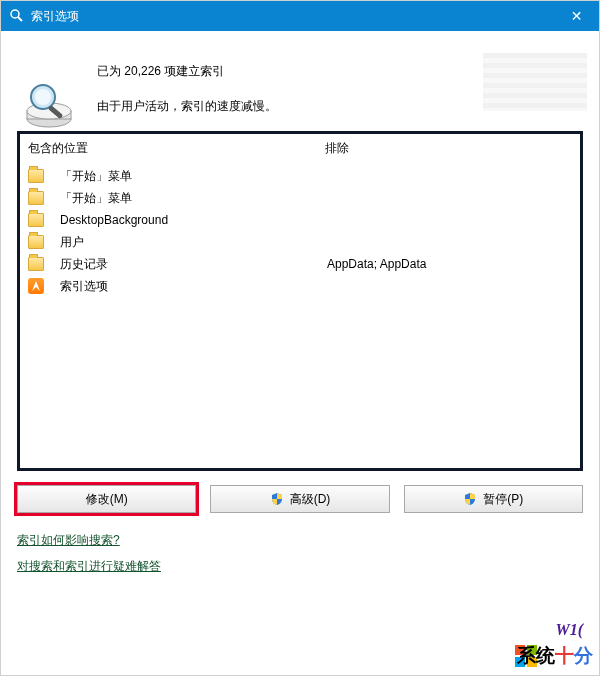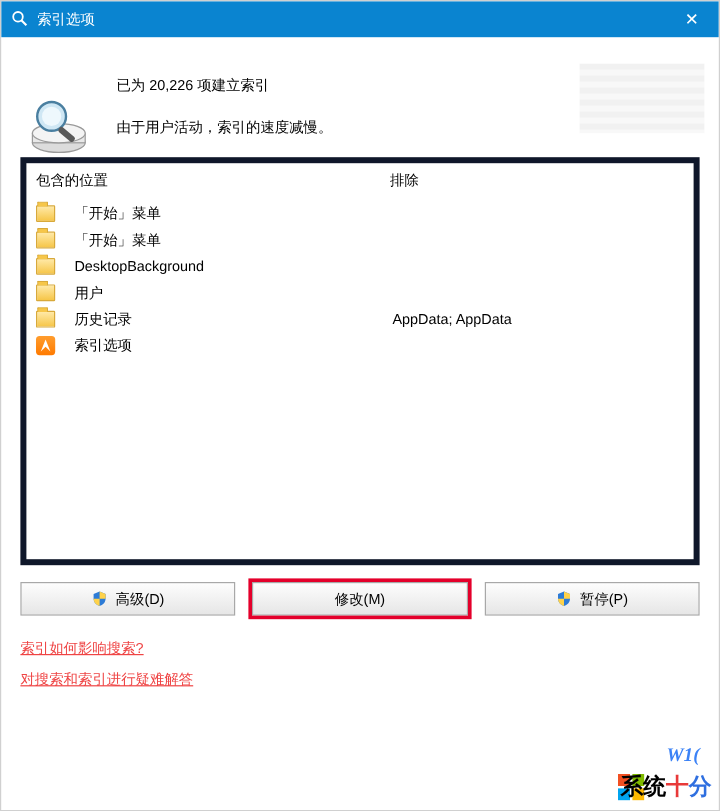--- a/index.html
+++ b/index.html
@@ -70,7 +70,7 @@
     margin-bottom: 8px;
   }
   .listbox {
-    border: 5px solid #0f172a;
+    border: 3px solid #0f172a;
     height: 340px;
     background: #fff;
     display: flex;

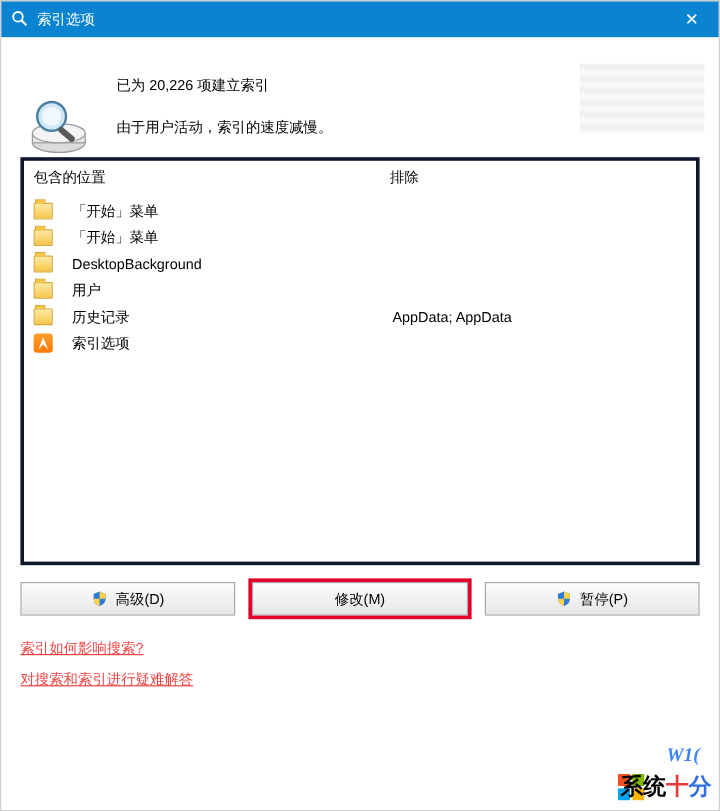--- a/index.html
+++ b/index.html
@@ -267,6 +267,9 @@
   </div>
 
   <div class="button-row">
+    <div class="btn highlight">
+      <span>修改(M)</span>
+    </div>
     <div class="btn">
       <span class="shield-icon">
         <svg width="14" height="14" viewBox="0 0 14 14">
@@ -276,9 +279,6 @@
         </svg>
       </span>
       <span>高级(D)</span>
-    </div>
-    <div class="btn highlight">
-      <span>修改(M)</span>
     </div>
     <div class="btn">
       <span class="shield-icon">

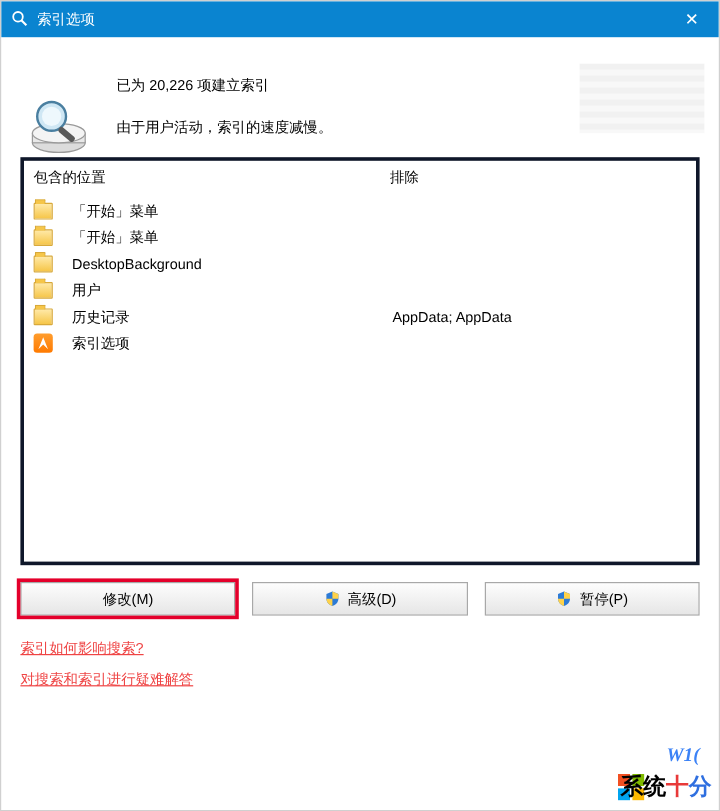--- a/index.html
+++ b/index.html
@@ -147,7 +147,7 @@
     line-height: 2.2;
   }
   .link {
-    color: #ef4444;
+    color: #14532d;
     text-decoration: underline;
     cursor: pointer;
     display: inline-block;

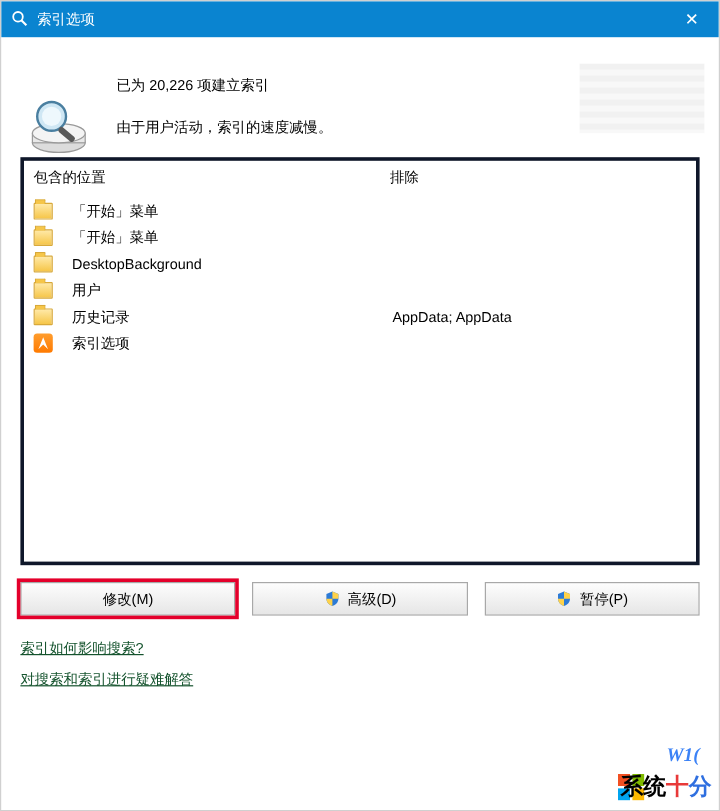--- a/index.html
+++ b/index.html
@@ -176,7 +176,7 @@
     position: absolute;
     right: 16px;
     bottom: 36px;
-    color: #3b82f6;
+    color: #4c1d95;
     font-family: "Times New Roman", serif;
     font-size: 16px;
     font-weight: bold;

